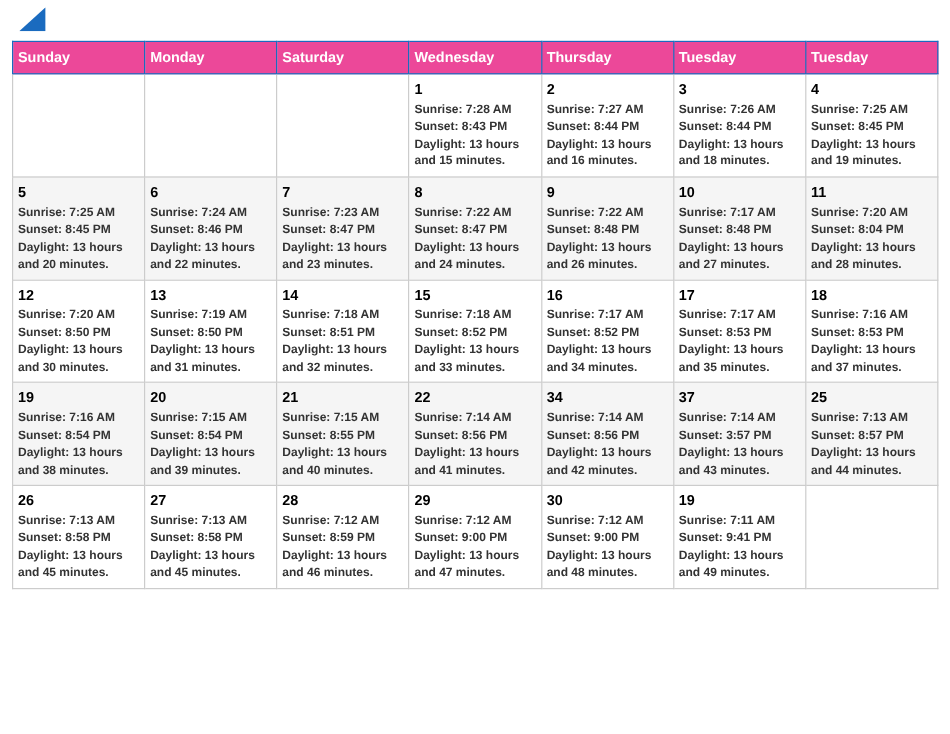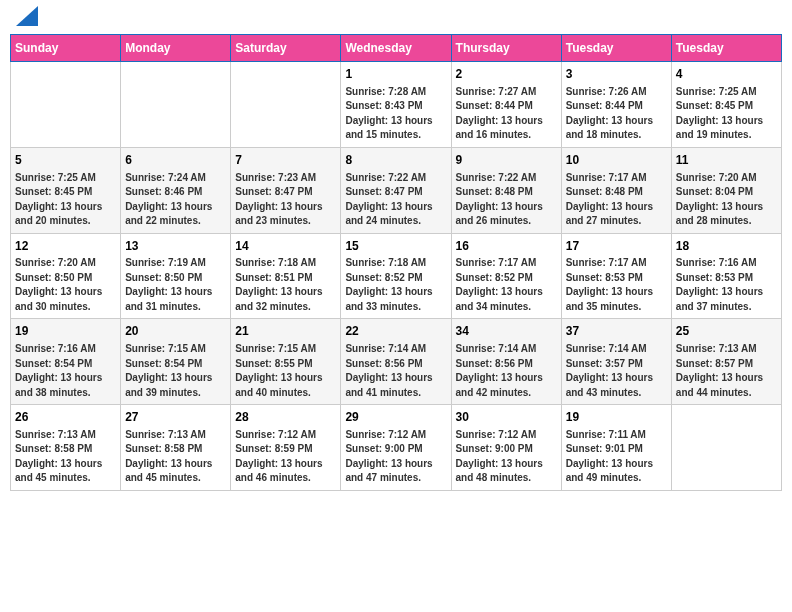--- a/index.html
+++ b/index.html
@@ -313,7 +313,7 @@
         <td>
           <span class="day-num">19</span>
           <div class="day-info">Sunrise: 7:11 AM
-Sunset: 9:01 PM
+Sunset: 9:41 PM
 Daylight: 13 hours and 49 minutes.</div>
         </td>
         <td class="empty"></td>

